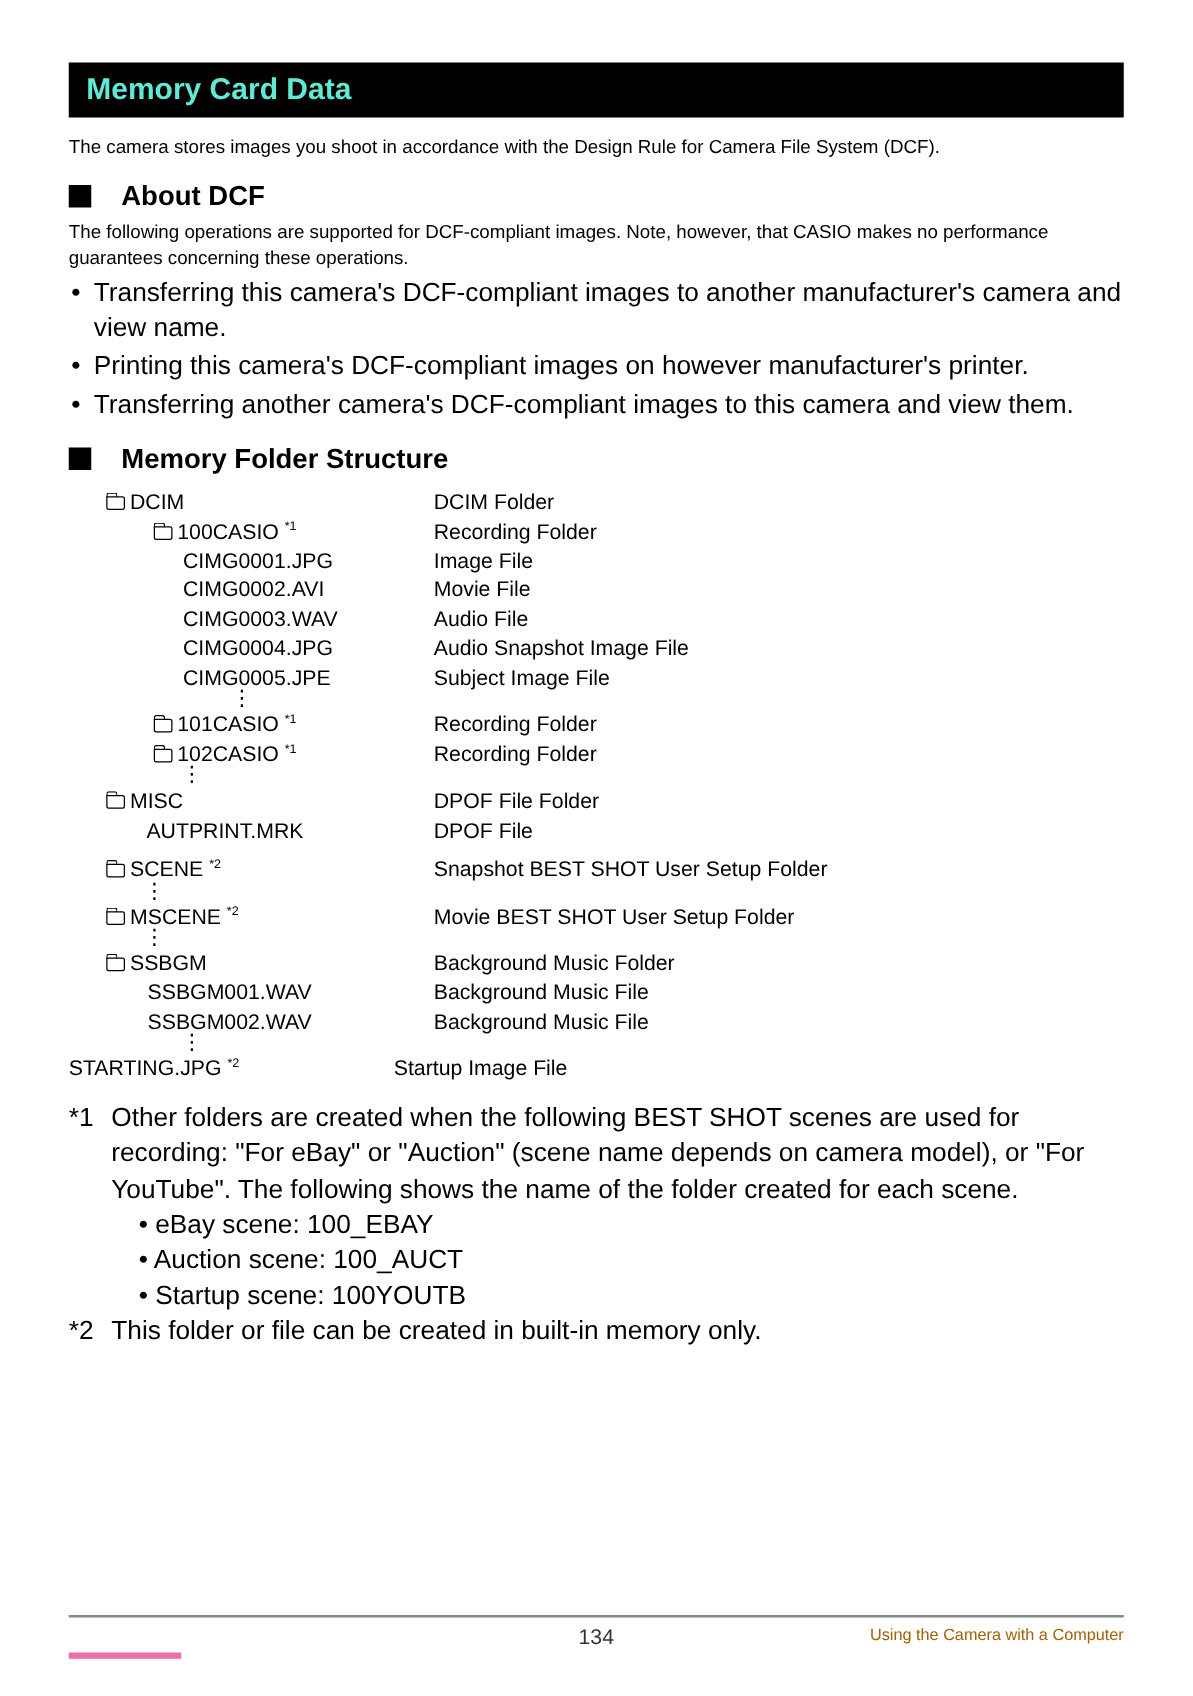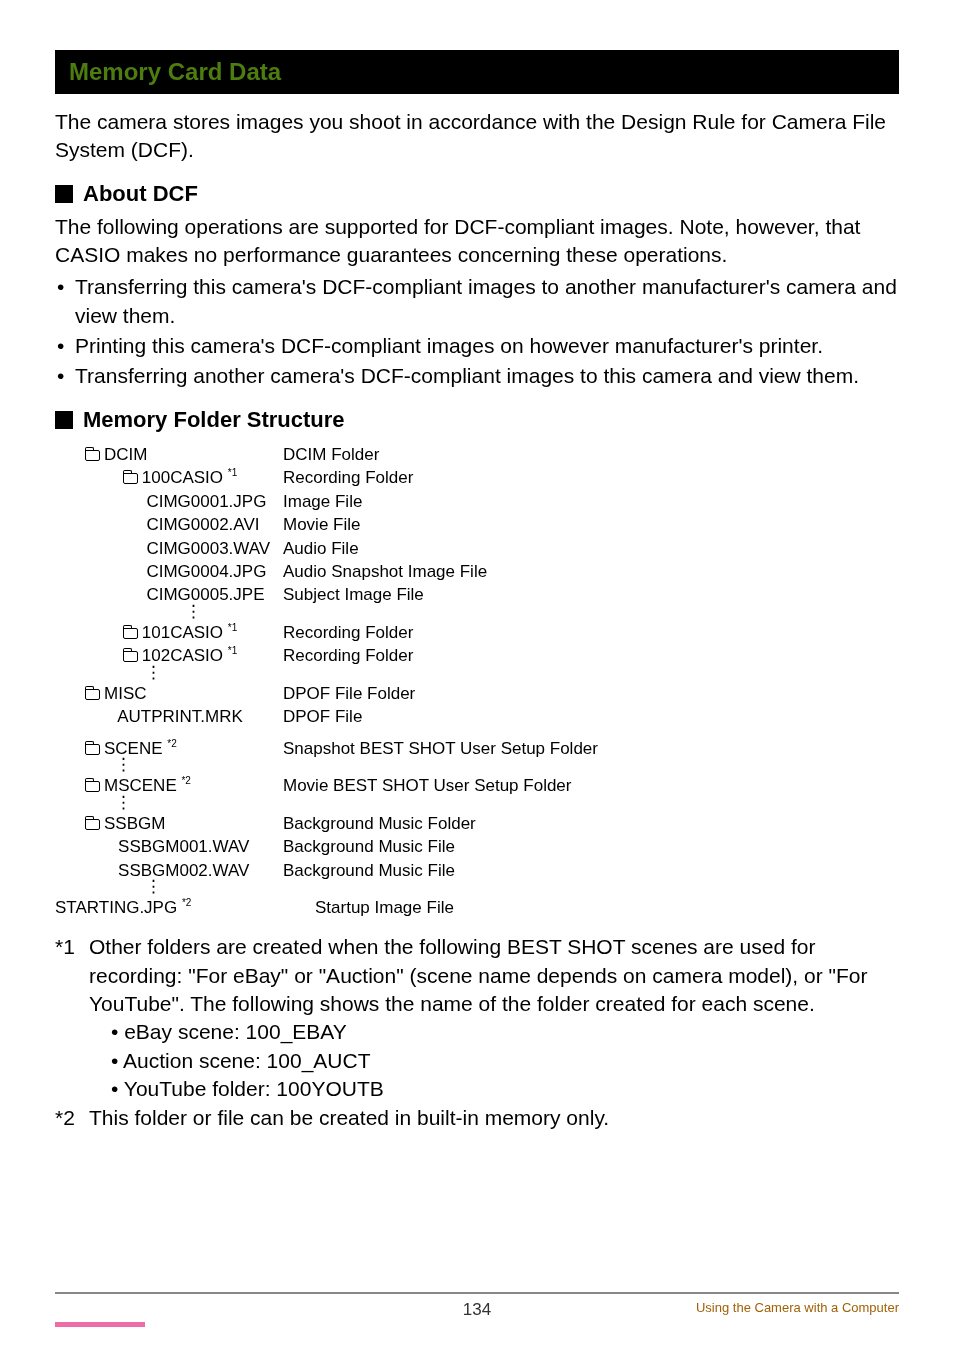--- a/index.html
+++ b/index.html
@@ -14,7 +14,7 @@
   }
   .section-header {
     background: #000;
-    color: #4d7c0f;
+    color: #5eead4;
     font-size: 24px;
     font-weight: bold;
     padding: 8px 14px;

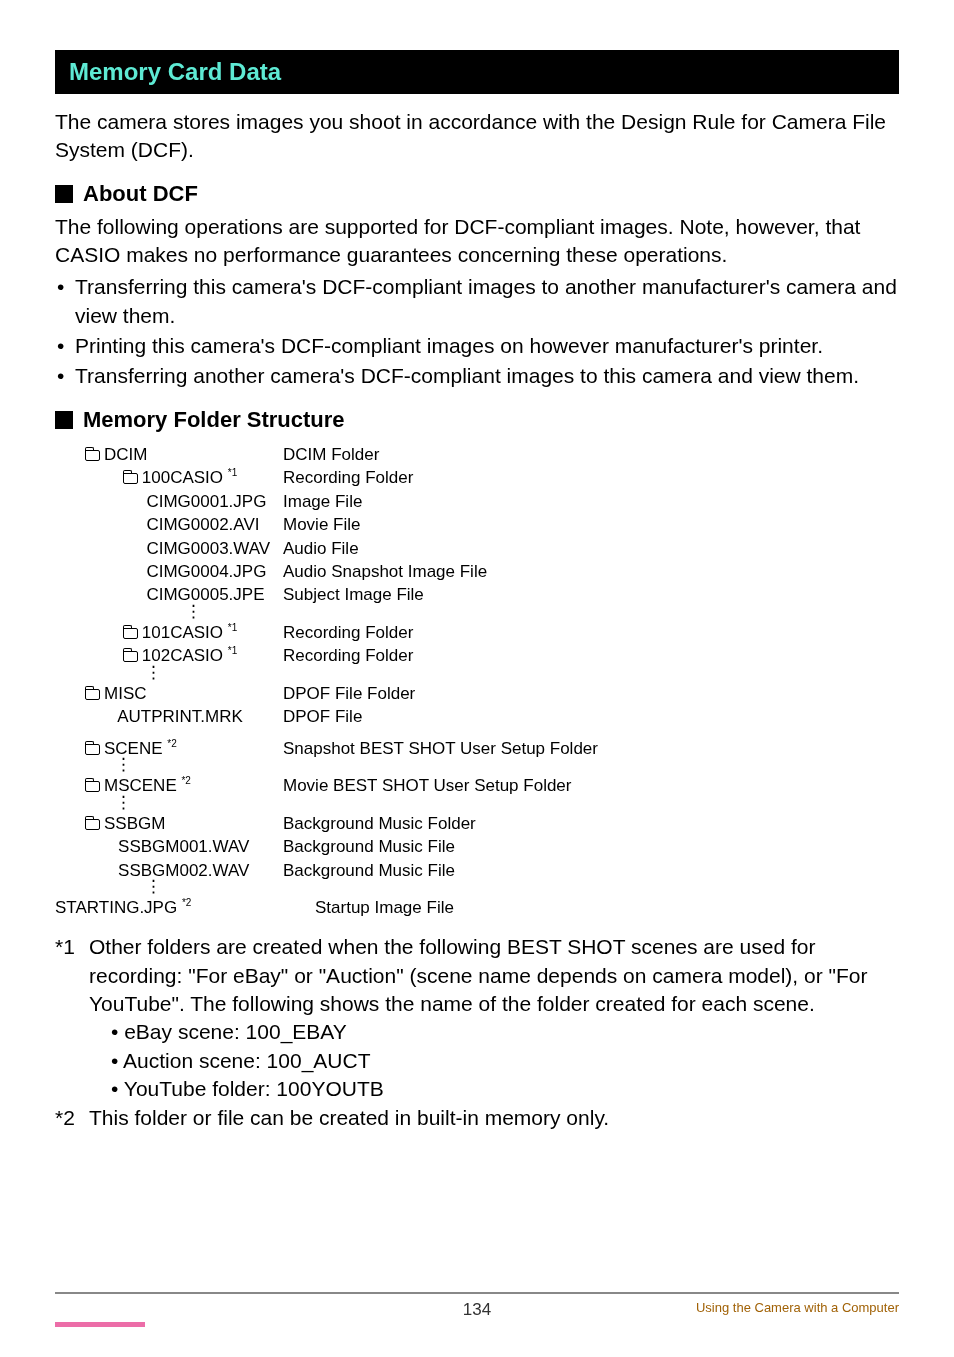--- a/index.html
+++ b/index.html
@@ -21,7 +21,7 @@
     margin-bottom: 14px;
   }
   .body-text {
-    font-size: 21px;
+    font-size: 15px;
     line-height: 1.35;
     margin-bottom: 14px;
   }

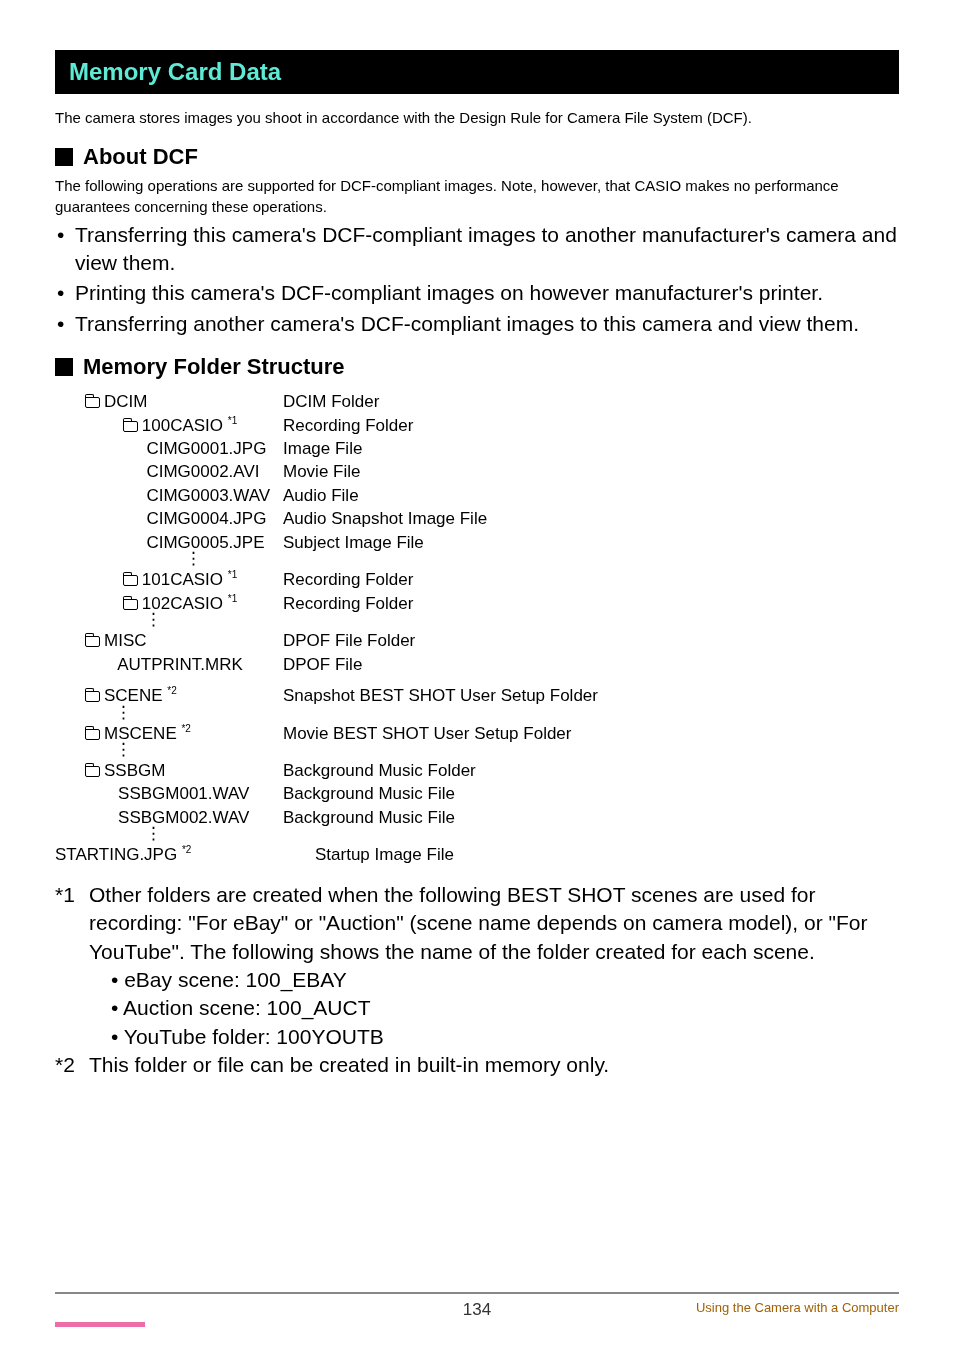--- a/index.html
+++ b/index.html
@@ -32,7 +32,7 @@
     margin-bottom: 6px;
     display: flex;
     align-items: center;
-    gap: 10px;
+    gap: 24px;
   }
   .sub-header .square {
     width: 18px; height: 18px;

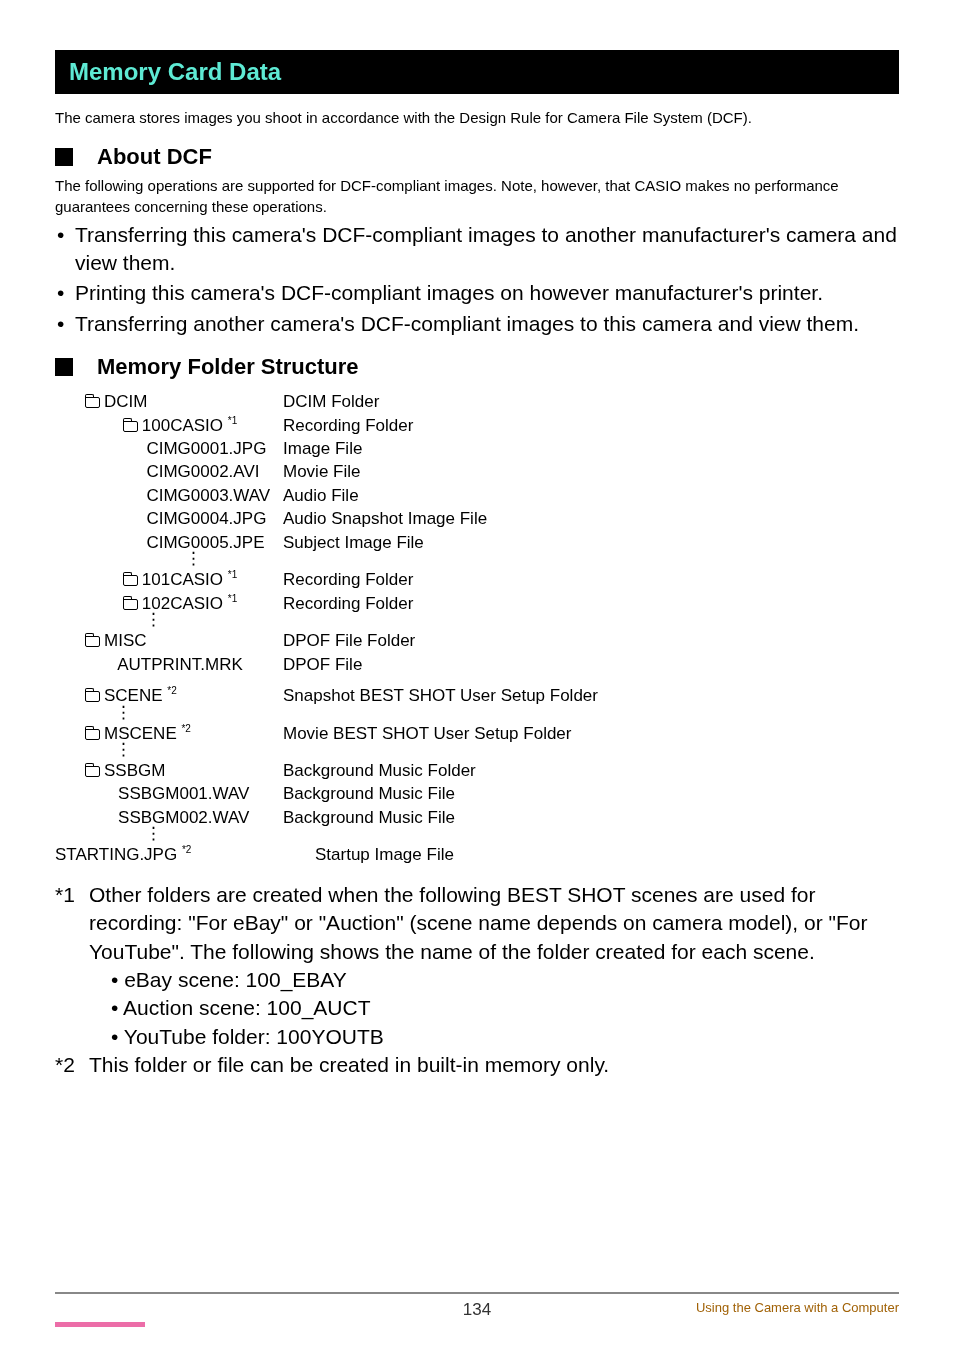--- a/index.html
+++ b/index.html
@@ -131,7 +131,7 @@
 </div>
 <p class="body-text" style="margin-bottom:4px">The following operations are supported for DCF-compliant images. Note, however, that CASIO makes no performance guarantees concerning these operations.</p>
 <ul class="bullets">
-  <li>Transferring this camera's DCF-compliant images to another manufacturer's camera and view them.</li>
+  <li>Transferring this camera's DCF-compliant images to another manufacturer's camera and view name.</li>
   <li>Printing this camera's DCF-compliant images on however manufacturer's printer.</li>
   <li>Transferring another camera's DCF-compliant images to this camera and view them.</li>
 </ul>

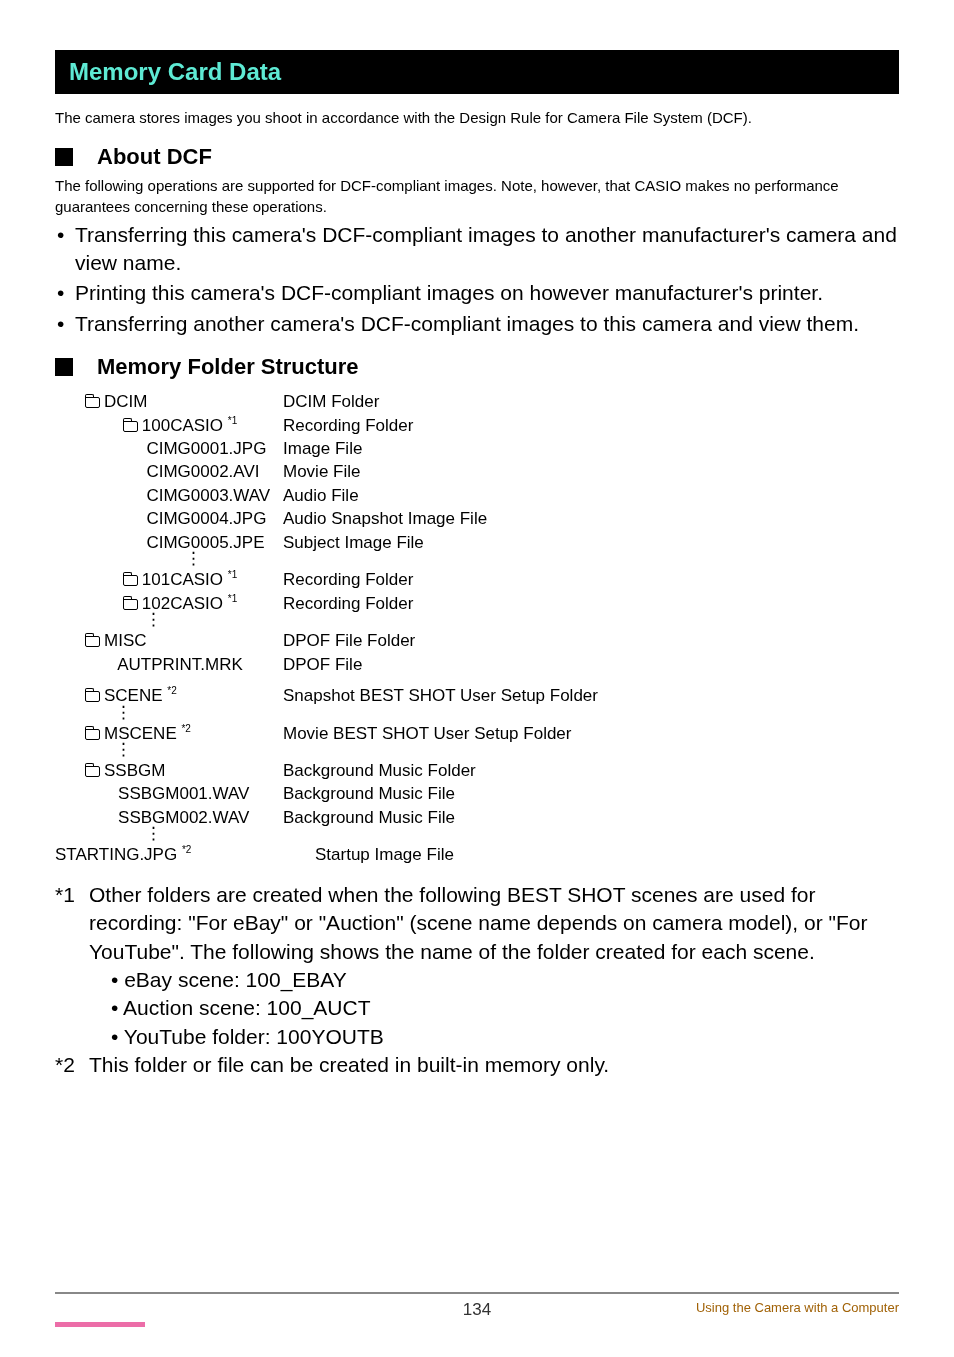--- a/index.html
+++ b/index.html
@@ -64,7 +64,7 @@
     position: relative;
   }
   .tree-row { display: flex; align-items: baseline; }
-  .tree-name { width: 198px; flex-shrink: 0; white-space: pre; }
+  .tree-name { width: 262px; flex-shrink: 0; white-space: pre; }
   .tree-name.out { margin-left: -30px; width: 260px; }
   .tree-desc { }
   .folder-icon {

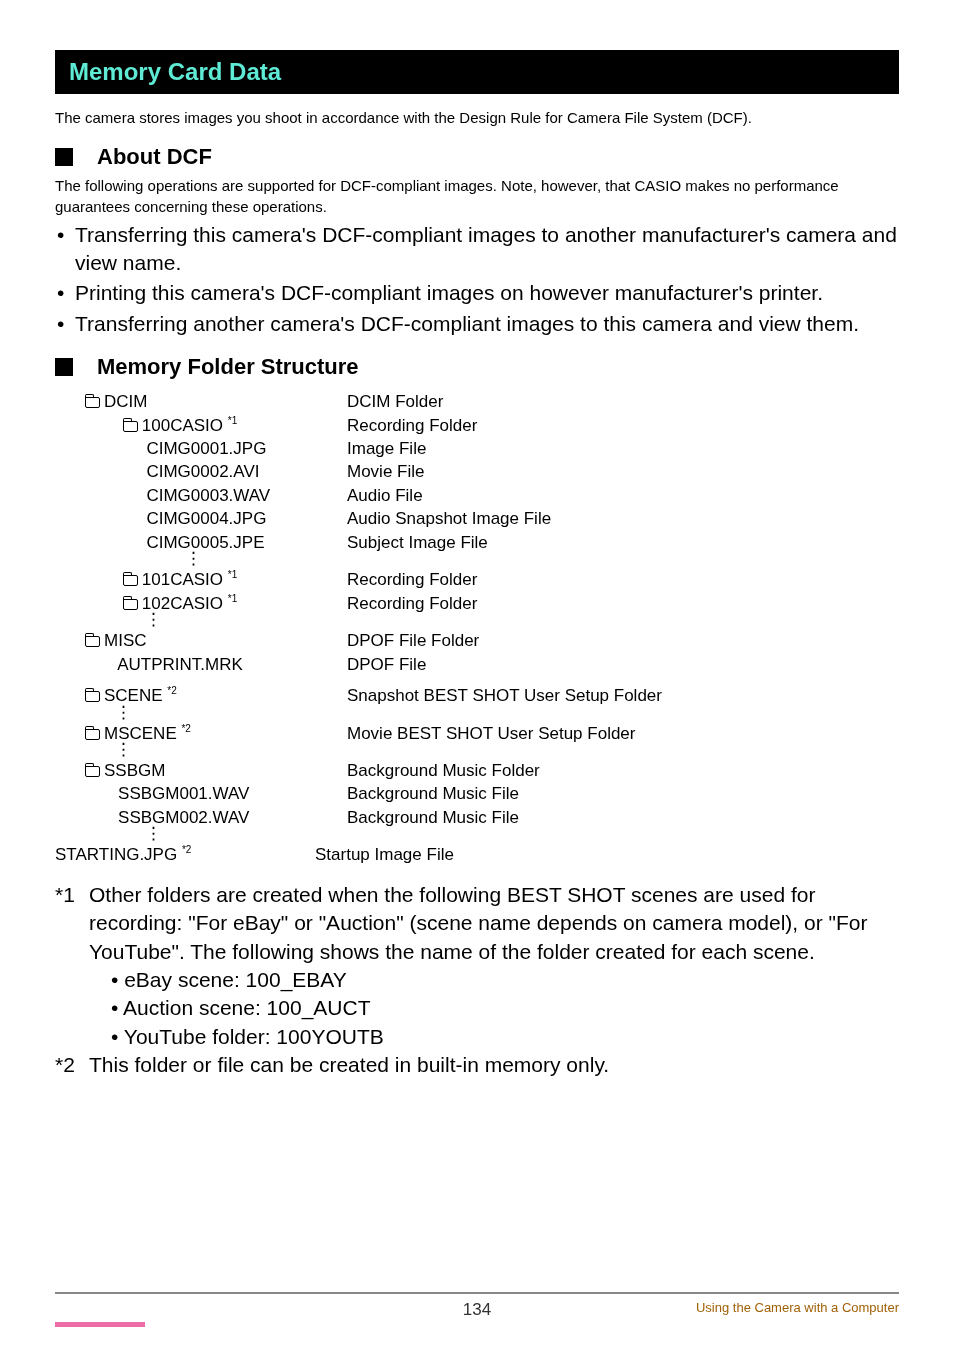--- a/index.html
+++ b/index.html
@@ -226,7 +226,7 @@
       <ul class="sub-bullets">
         <li>eBay scene: 100_EBAY</li>
         <li>Auction scene: 100_AUCT</li>
-        <li>YouTube folder: 100YOUTB</li>
+        <li>Startup scene: 100YOUTB</li>
       </ul>
     </div>
   </div>

